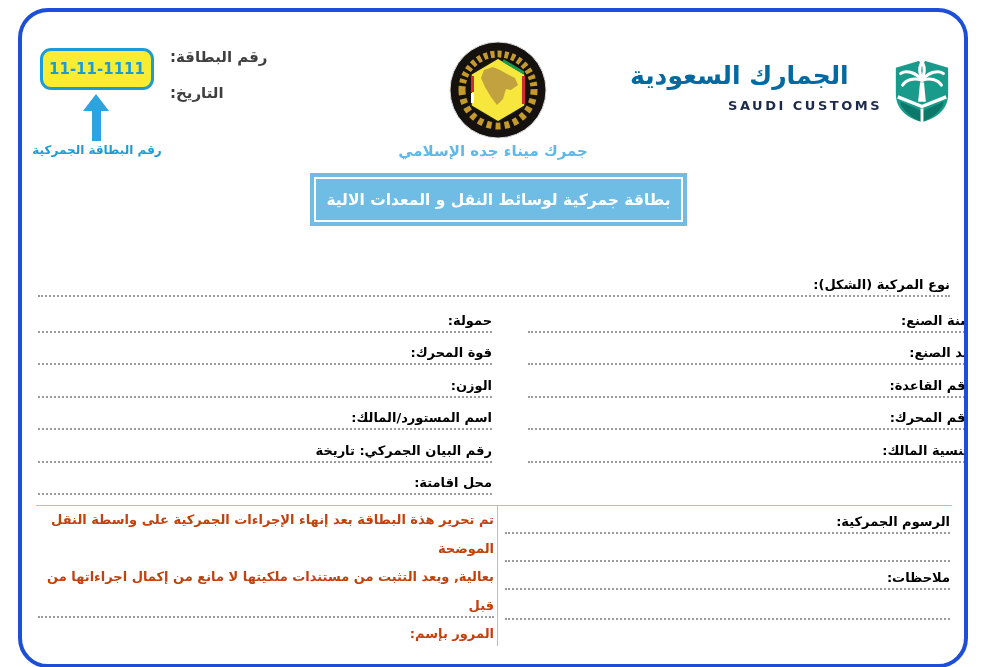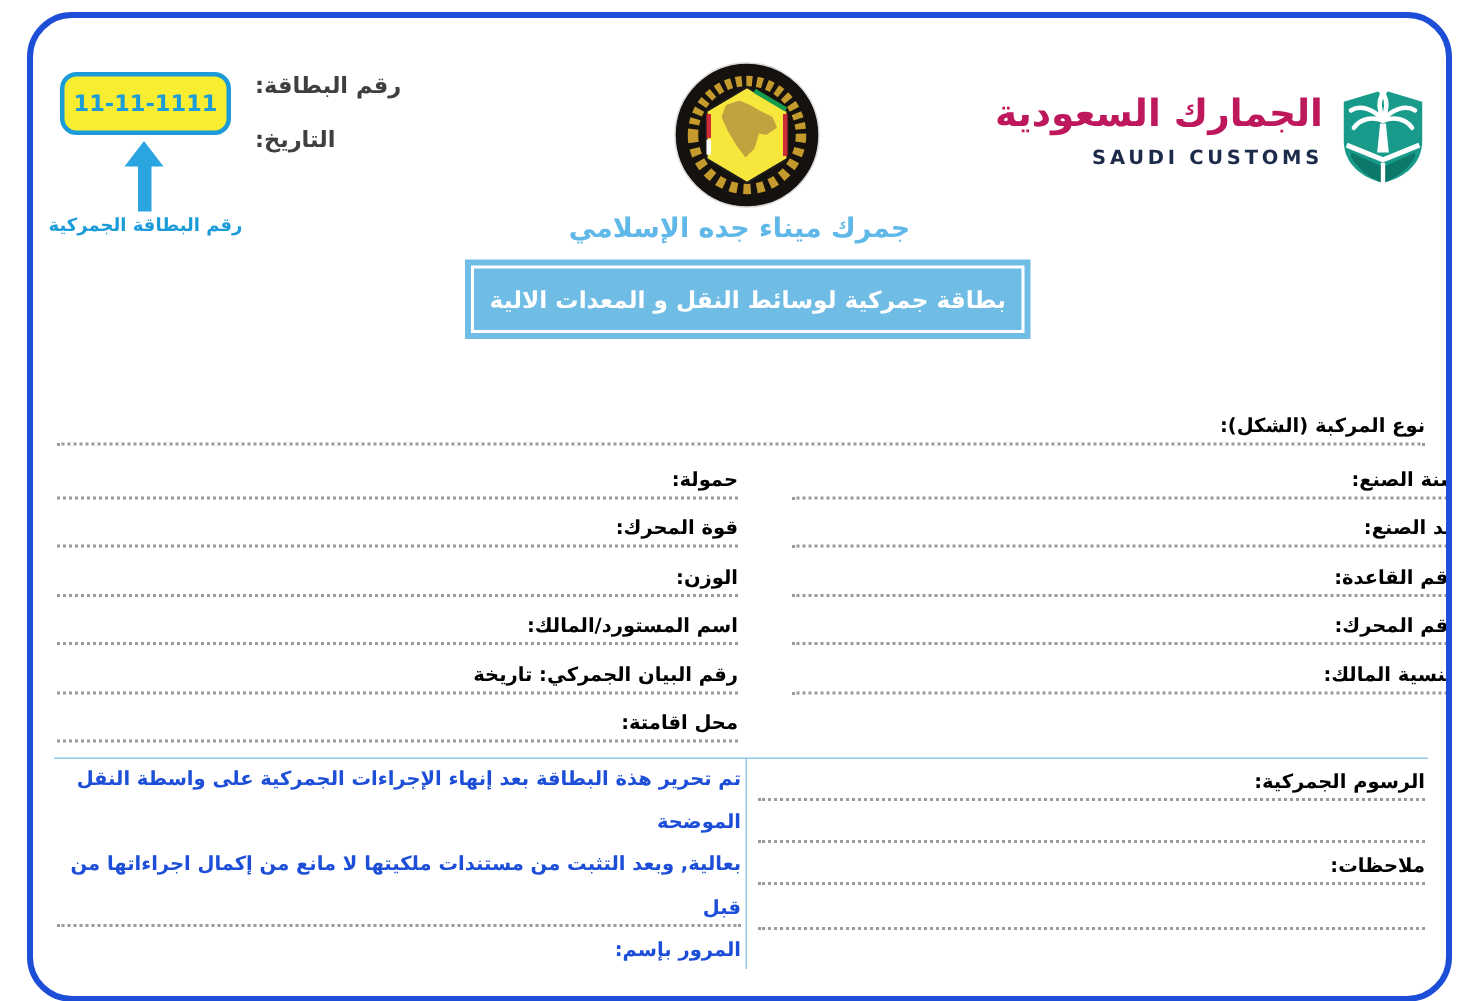--- a/index.html
+++ b/index.html
@@ -30,7 +30,7 @@
   .title-inner { width:100%; height:100%; border:2px solid #ffffff; display:flex;
     align-items:center; justify-content:center; color:#ffffff; font-weight:bold;
     font-size:15.5px; }
-  .sc-ar { left:608px; top:49px; width:252px; text-align:right; color:#be185d;
+  .sc-ar { left:608px; top:49px; width:252px; text-align:left; color:#0369a1;
     font-weight:bold; font-size:25px; }
   .sc-en { left:608px; top:86px; width:252px; text-align:right; color:#1C2B4A;
     font-size:13px; letter-spacing:2.5px; font-weight:bold; }

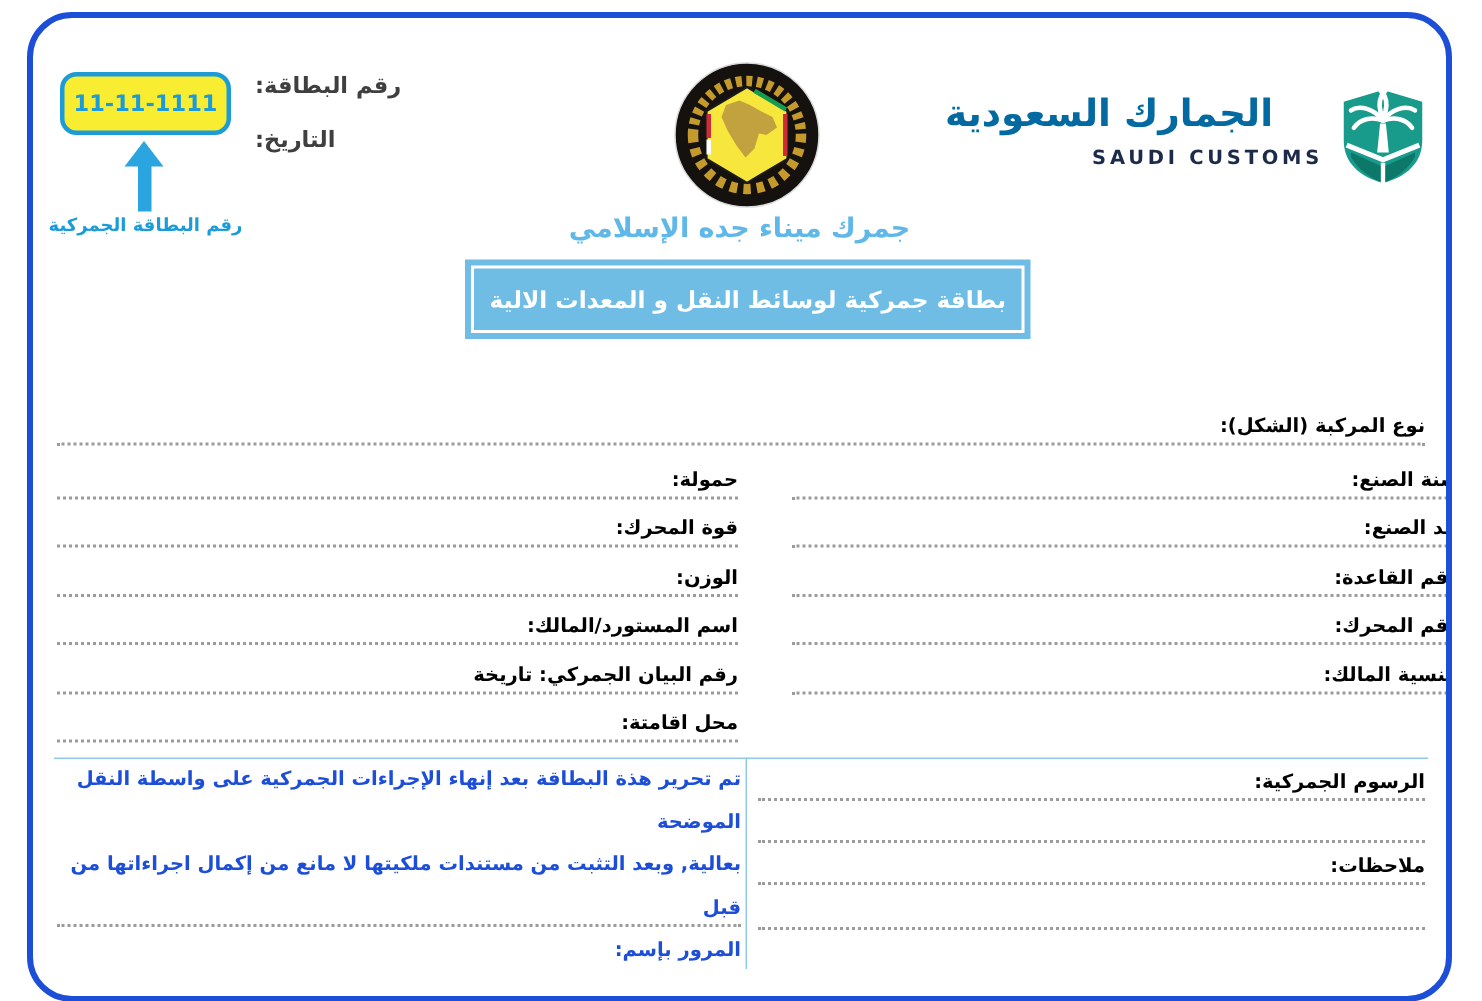--- a/index.html
+++ b/index.html
@@ -24,7 +24,7 @@
   .hdr-lbl { left:148px; width:152px; text-align:left; color:#3F3F3F;
     font-weight:bold; font-size:15px; }
   .port-title { left:0; right:0; top:130px; text-align:center; color:#5FB8E8;
-    font-weight:bold; font-size:18px; }
+    font-weight:bold; font-size:15px; }
   .title-box { left:288px; top:161px; width:377px; height:53px; background:#6FBCE5;
     padding:4px; }
   .title-inner { width:100%; height:100%; border:2px solid #ffffff; display:flex;

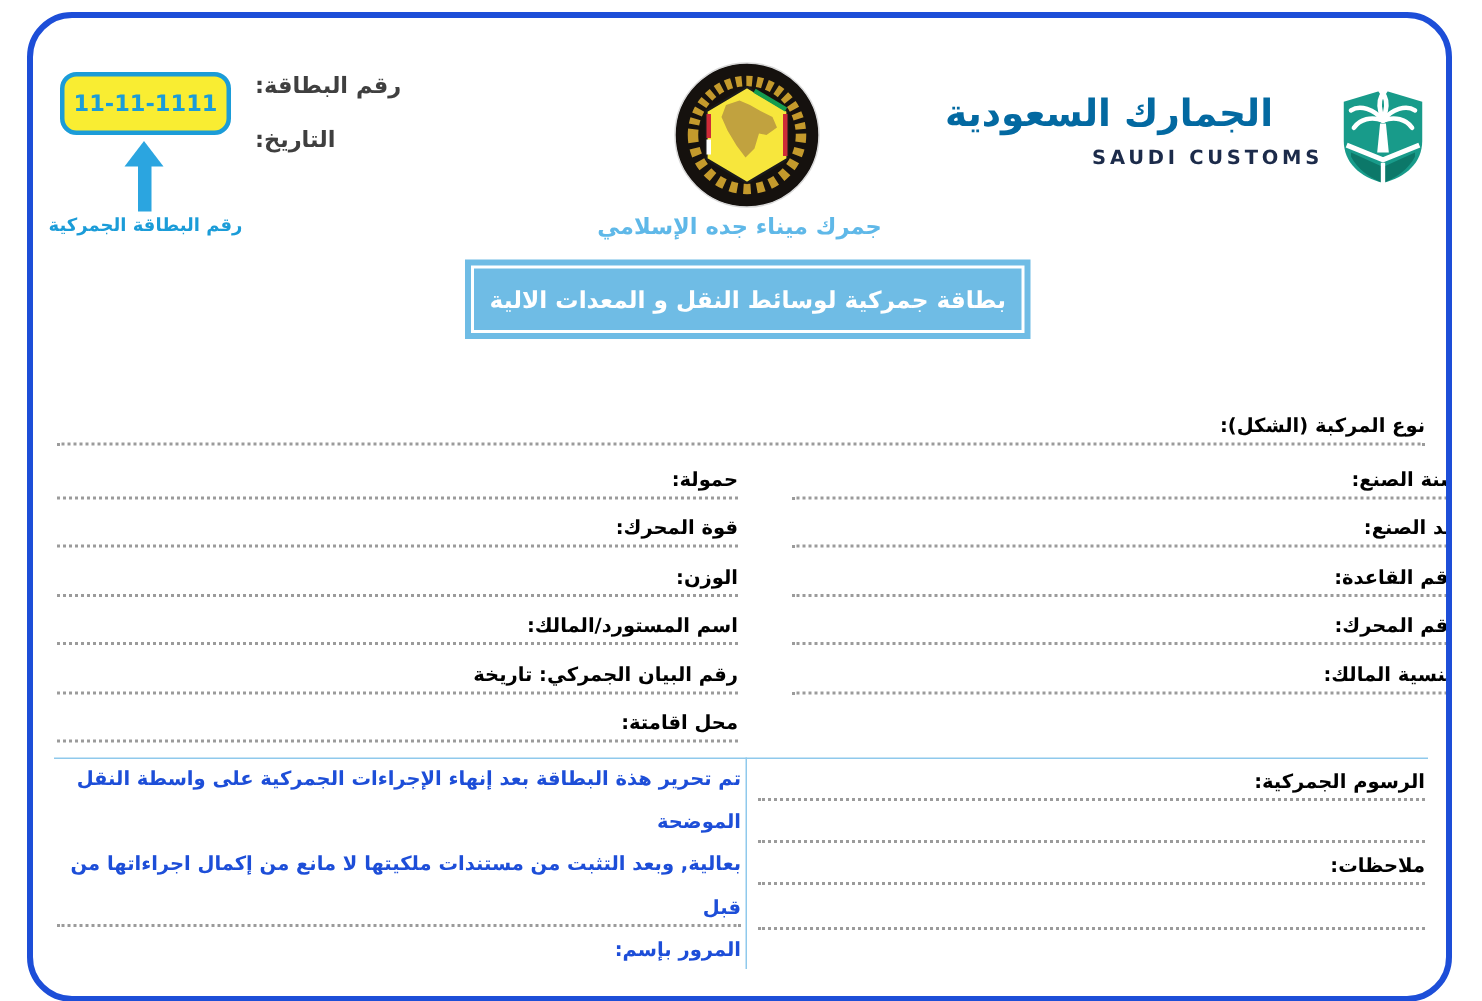--- a/index.html
+++ b/index.html
@@ -52,7 +52,7 @@
   .bot-right .blank { height:28px; }
   .decl-box { left:16px; width:456px; top:494px; height:112px;
     border-bottom:2px dotted #9B9B9B; }
-  .decl-box p { direction:rtl; text-align:right; color:#1d4ed8; font-weight:bold;
+  .decl-box p { direction:rtl; text-align:right; color:#c2410c; font-weight:bold;
     font-size:13px; line-height:28.5px; }
 </style>
 </head>

